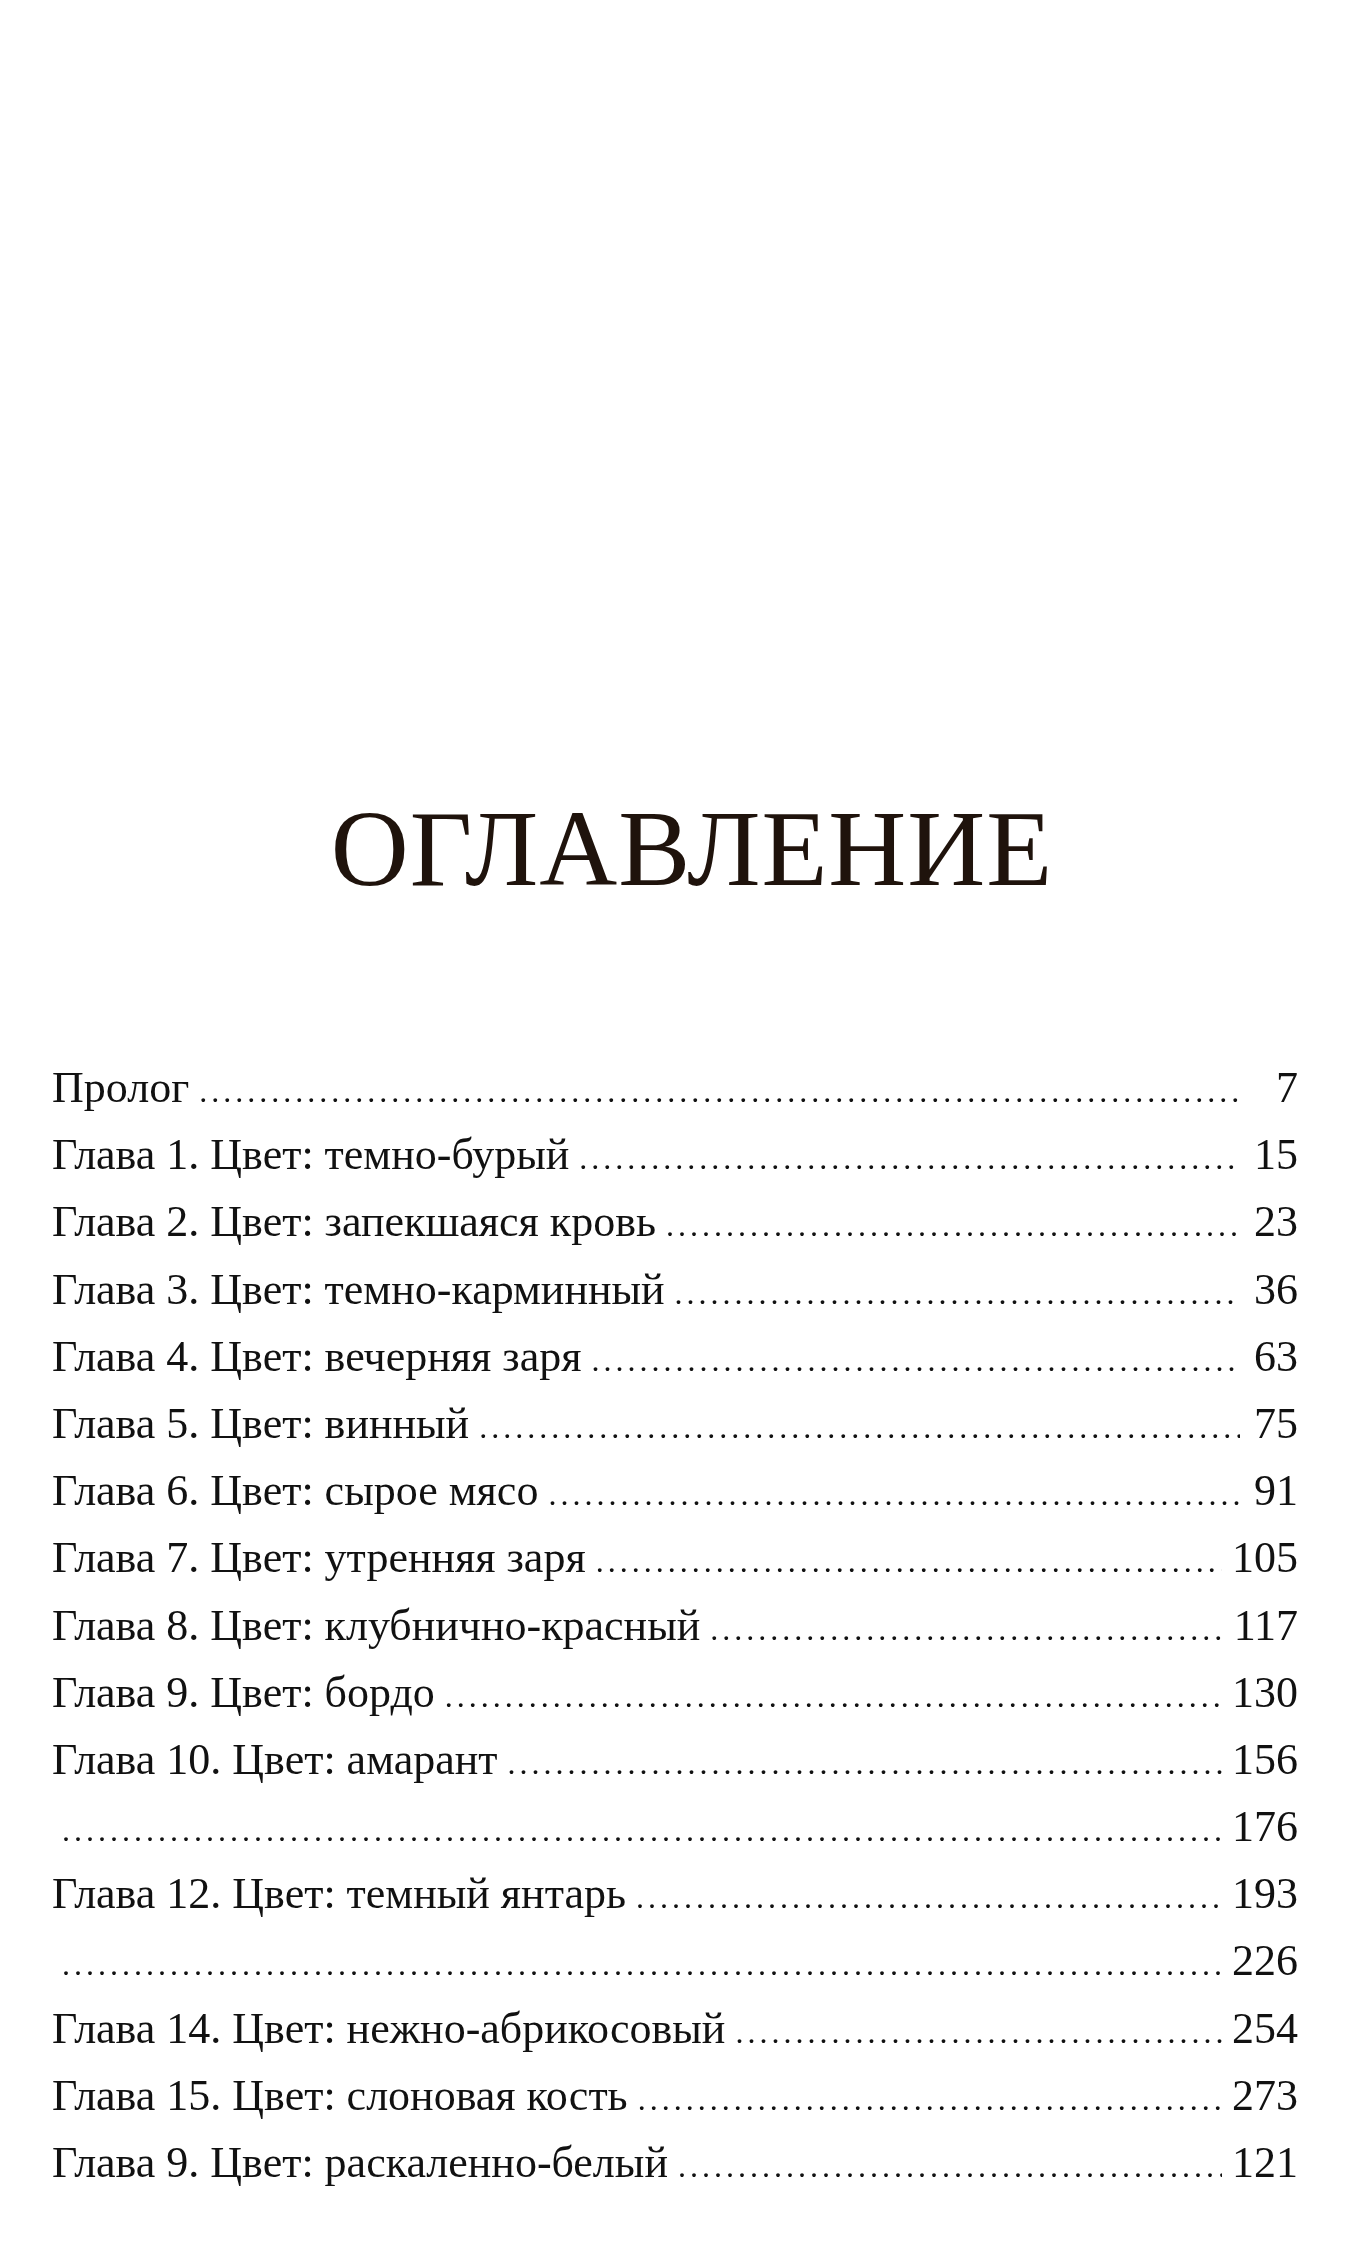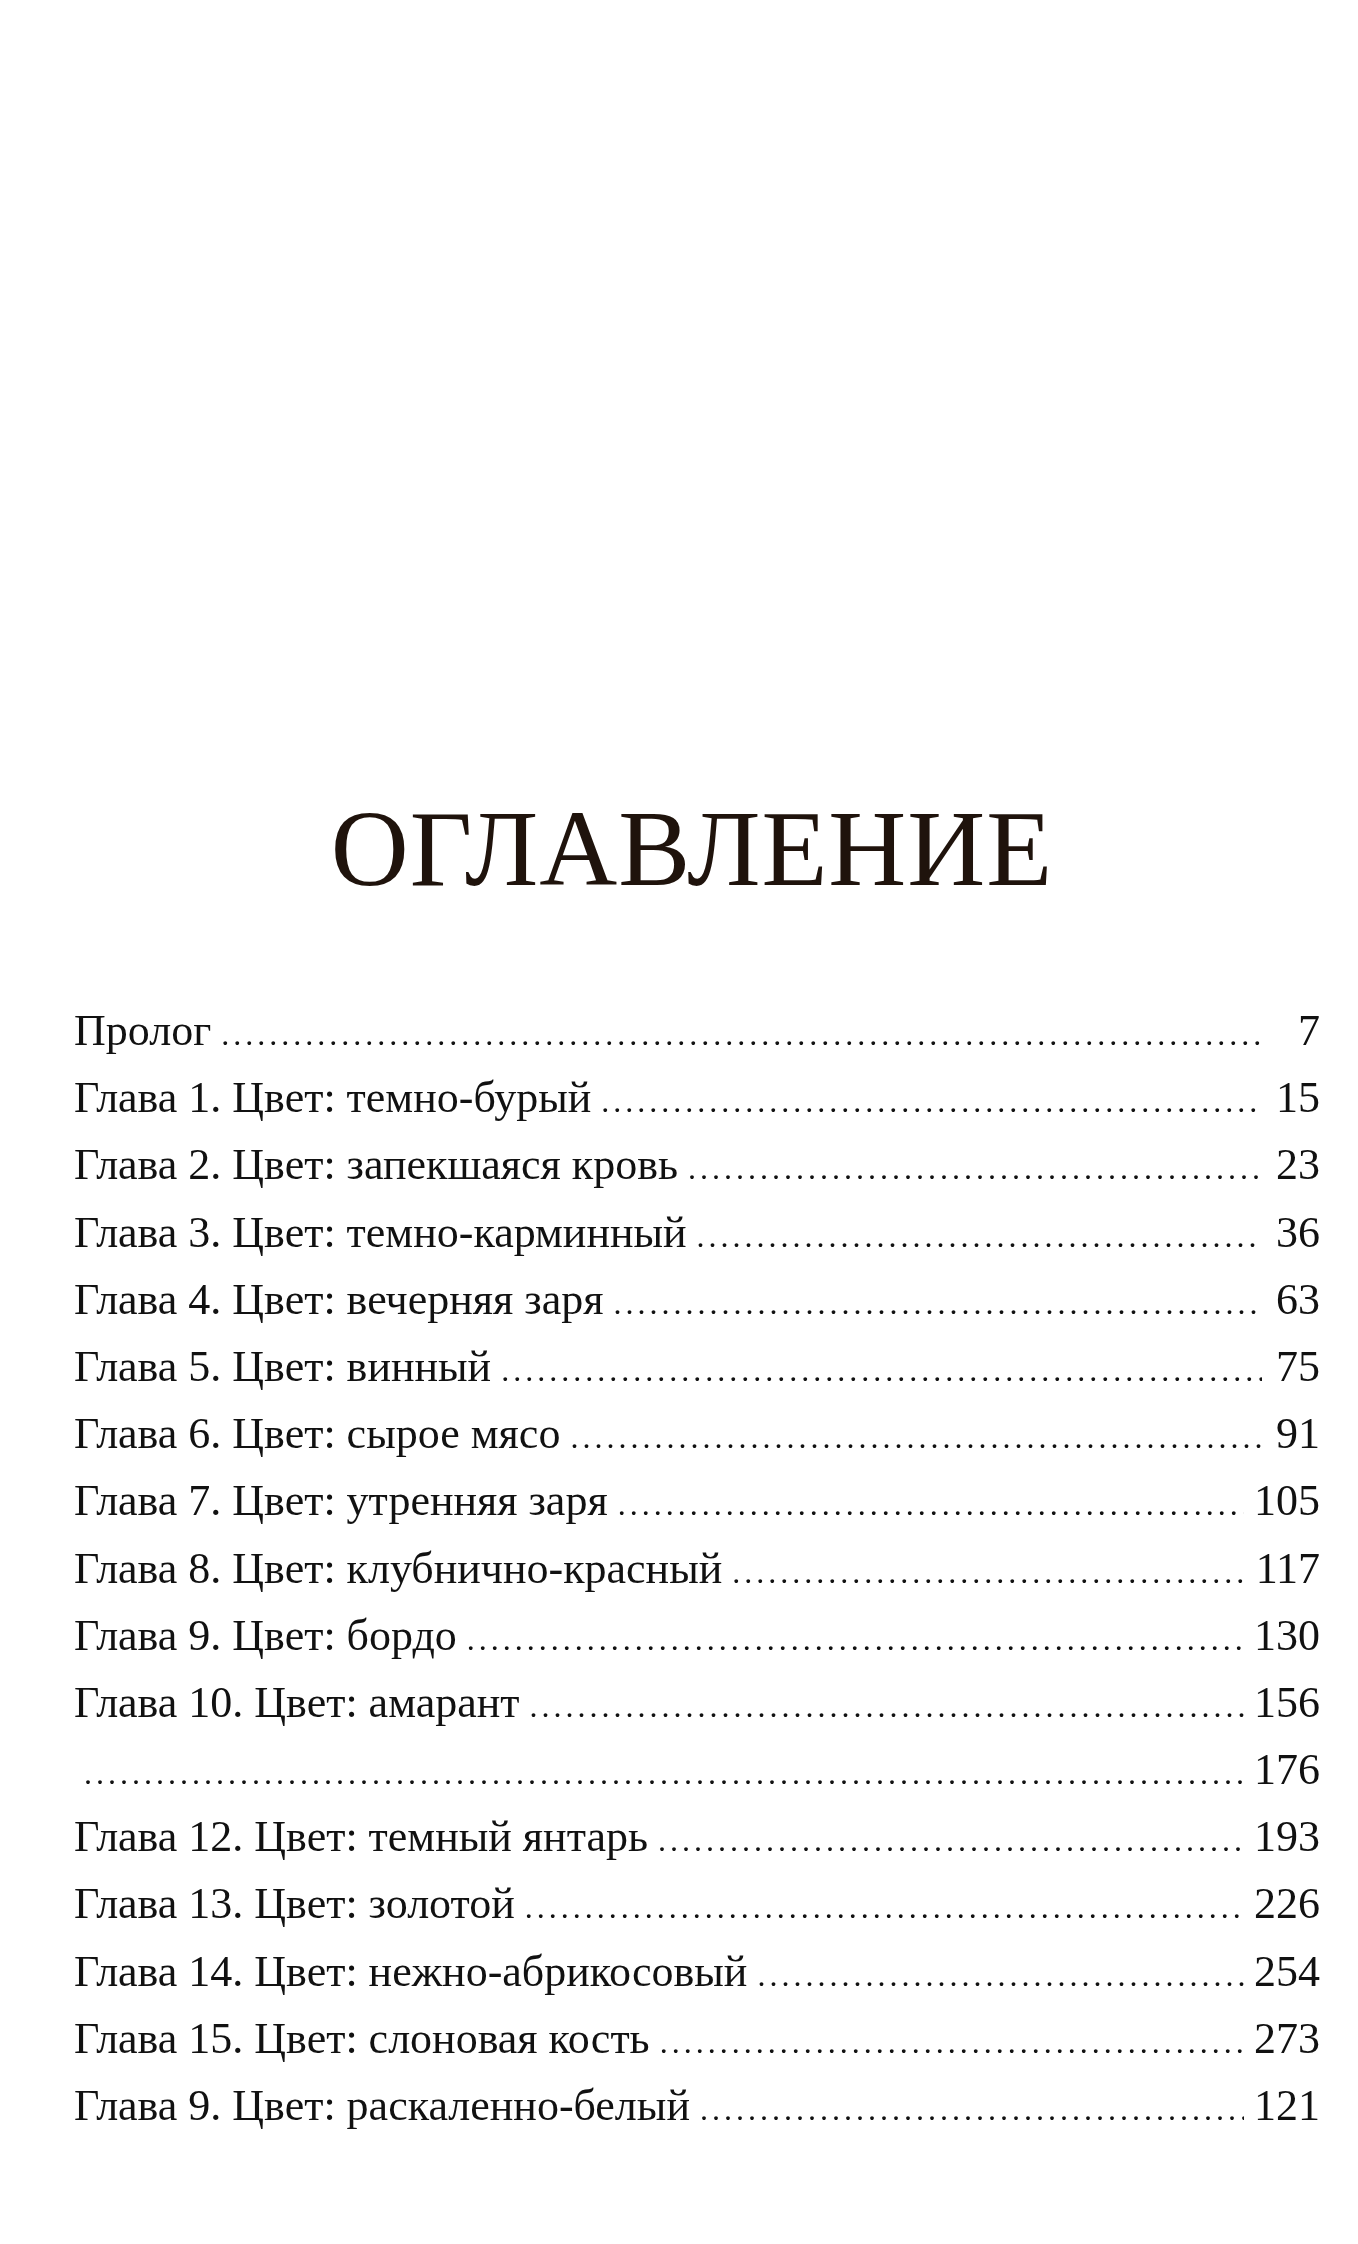--- a/index.html
+++ b/index.html
@@ -8,7 +8,7 @@
   .title { position:absolute; left:0; width:1284px; top:795px; text-align:center;
            font-size:108px; line-height:108px; color:#1f130c; letter-spacing:1px;
            padding-left:100px; box-sizing:border-box; }
-  .toc { position:absolute; left:52px; width:1246px; top:1005px;margin-left:22px; }
+  .toc { position:absolute; left:52px; width:1246px; top:1062px; }
   .row { display:flex; align-items:baseline; height:67.2px; font-size:44px; line-height:52px; }
   .label { white-space:nowrap; flex:0 0 auto; }
   .dots { flex:1 1 auto; overflow:hidden; white-space:nowrap; margin:0 10px; font-size:32px; letter-spacing:4px; color:#111; }

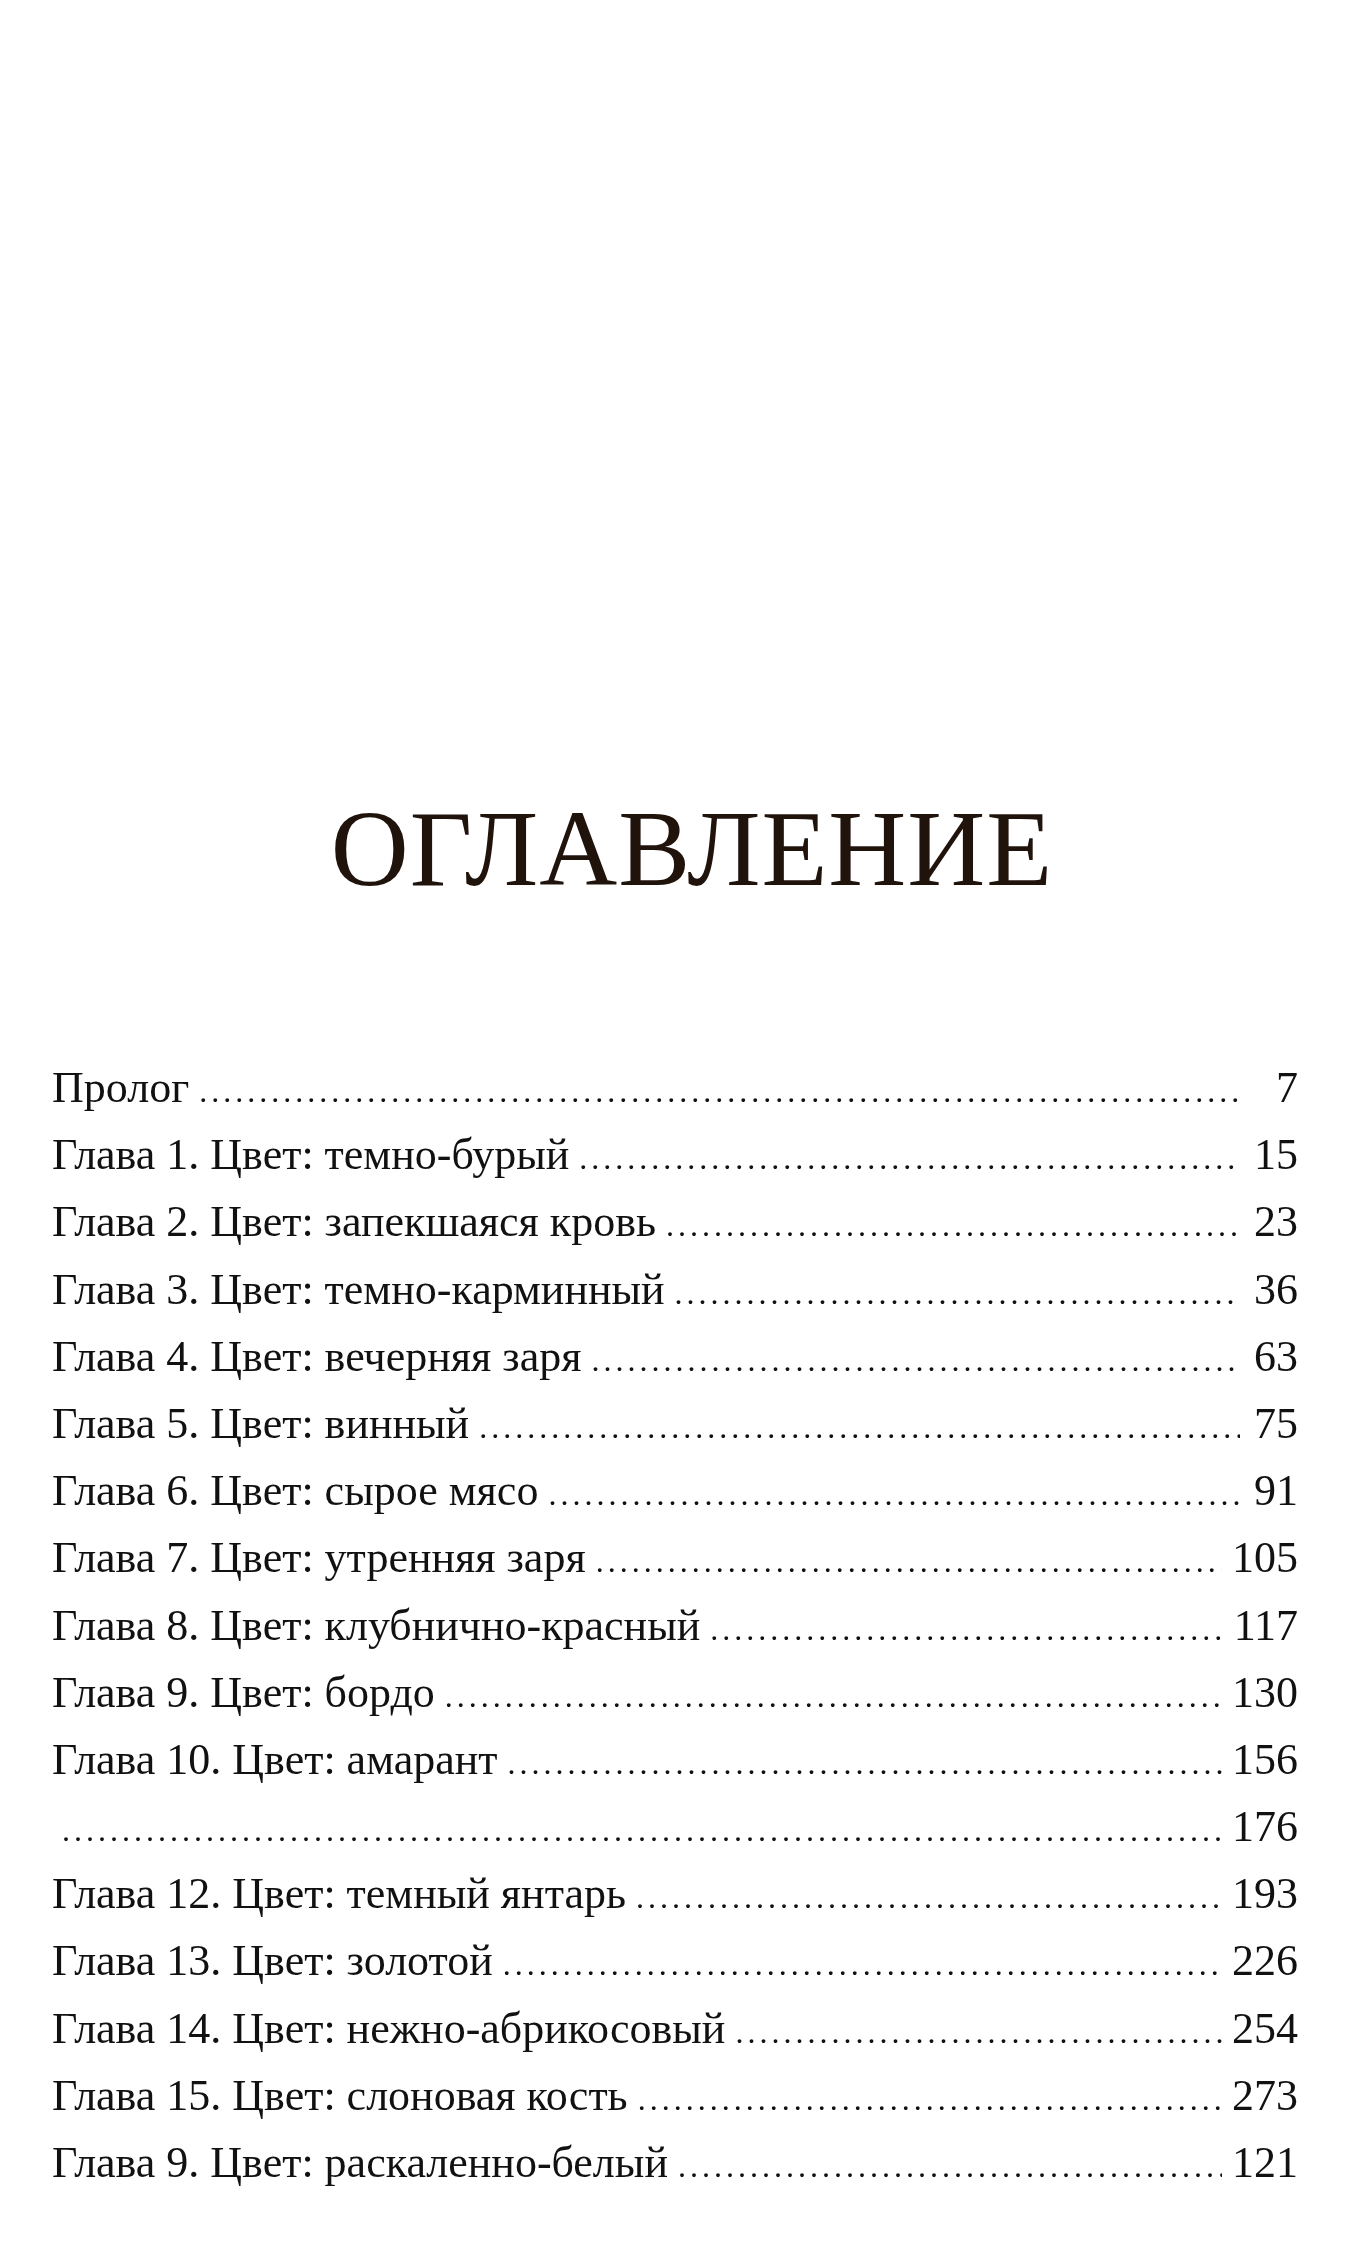--- a/index.html
+++ b/index.html
@@ -86,7 +86,6 @@
       <span class="page">193</span>
     </div>
   <div class="row">
-      <span class="label">Глава 13. Цвет: золотой</span>
       <span class="dots"></span>
       <span class="page">226</span>
     </div>

